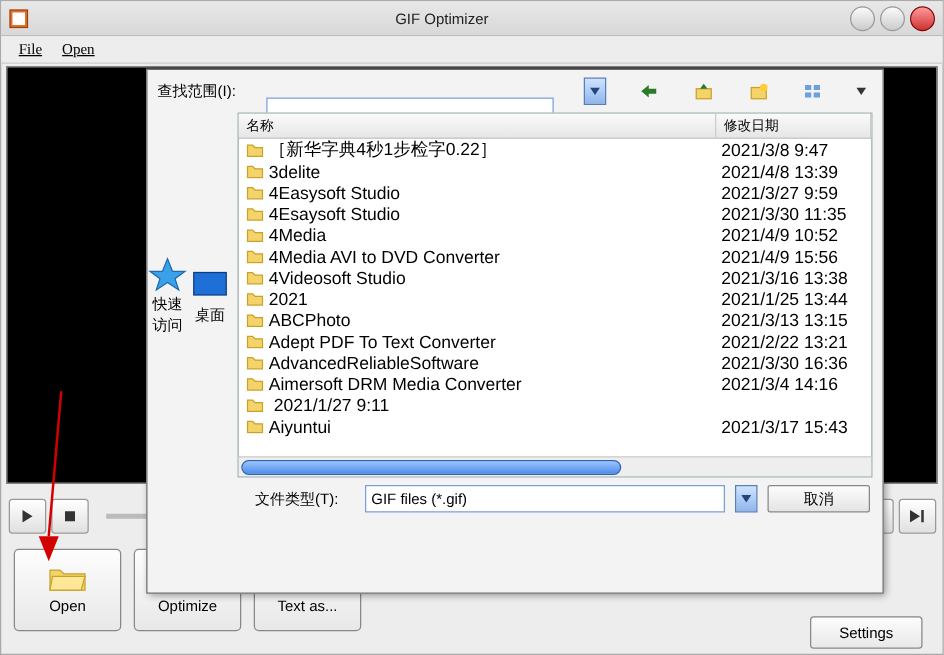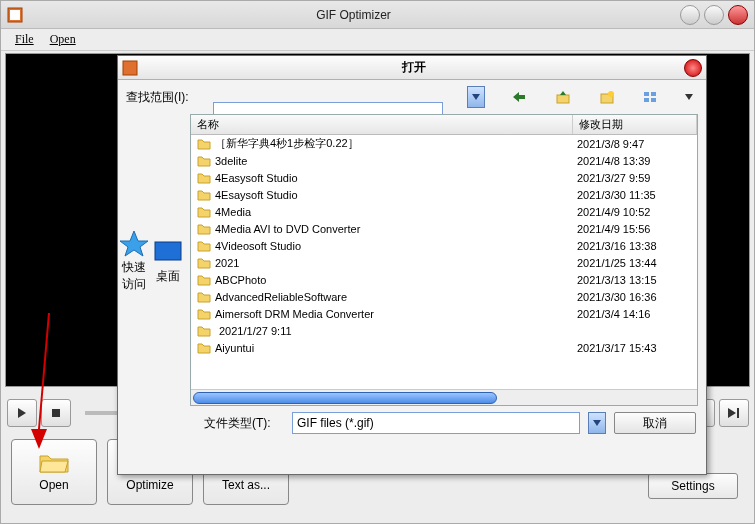--- a/index.html
+++ b/index.html
@@ -165,15 +165,6 @@
   </svg>
 
   <div class="dialog">
-    <div class="dlg-title">
-      <span class="dlg-ic">
-          <svg viewBox="0 0 16 16">
-            <rect x="1" y="1" width="14" height="14" fill="#e07030" stroke="#a04000"></rect>
-          </svg>
-        </span>
-      <span class="dlg-text">打开</span>
-      <span class="dlg-close"></span>
-    </div>
 
     <div class="dlg-top">
       <label>查找范围(I):</label>

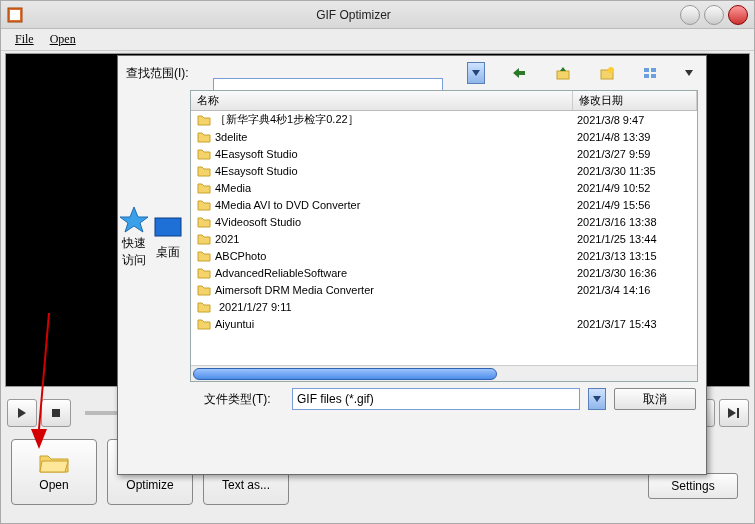--- a/index.html
+++ b/index.html
@@ -61,7 +61,7 @@
 .list-rows { flex:1; overflow:hidden; }
 .row { display:flex; height:17px; align-items:center; }
 .row .folder-mini { width:14px; height:12px; margin:0 4px 0 6px; flex-shrink:0; }
-.row .r-name { flex:1; font-size:11px; white-space:nowrap; overflow:hidden; text-overflow:ellipsis; }
+.row .r-name { flex:1; font-size:14px; white-space:nowrap; overflow:hidden; text-overflow:ellipsis; }
 .row .r-date { width:124px; font-size:11px; padding-left:4px; }
 .hscroll { height:16px; background:#eee; border-top:1px solid #ccc; display:flex; align-items:center; }
 .hscroll .thumb { height:12px; width:60%; margin-left:2px; background:linear-gradient(#9cc4ff,#4d8de8); border:1px solid #2e62b3; border-radius:6px; }

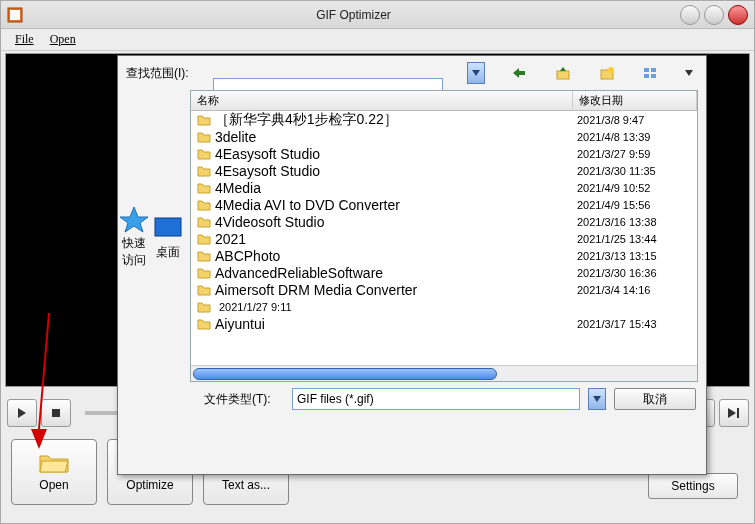--- a/index.html
+++ b/index.html
@@ -62,7 +62,7 @@
 .row { display:flex; height:17px; align-items:center; }
 .row .folder-mini { width:14px; height:12px; margin:0 4px 0 6px; flex-shrink:0; }
 .row .r-name { flex:1; font-size:14px; white-space:nowrap; overflow:hidden; text-overflow:ellipsis; }
-.row .r-date { width:124px; font-size:11px; padding-left:4px; }
+.row .r-date { width:124px; font-size:14px; padding-left:4px; }
 .hscroll { height:16px; background:#eee; border-top:1px solid #ccc; display:flex; align-items:center; }
 .hscroll .thumb { height:12px; width:60%; margin-left:2px; background:linear-gradient(#9cc4ff,#4d8de8); border:1px solid #2e62b3; border-radius:6px; }
 

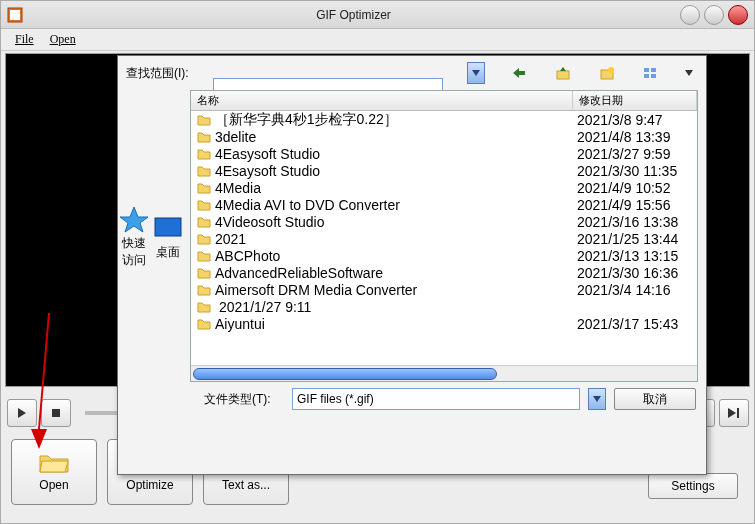--- a/index.html
+++ b/index.html
@@ -356,6 +356,15 @@
                   <path d="M1 2h4l2 2h6v7H1z" fill="#f4d36a" stroke="#c9a22a"></path>
                 </svg>
               </span>
+              <span class="r-name">Adept PDF To Text Converter</span>
+              <span class="r-date">2021/2/22 13:21</span>
+            </div>
+            <div class="row">
+              <span class="folder-mini">
+                <svg viewBox="0 0 14 12">
+                  <path d="M1 2h4l2 2h6v7H1z" fill="#f4d36a" stroke="#c9a22a"></path>
+                </svg>
+              </span>
               <span class="r-name">AdvancedReliableSoftware</span>
               <span class="r-date">2021/3/30 16:36</span>
             </div>

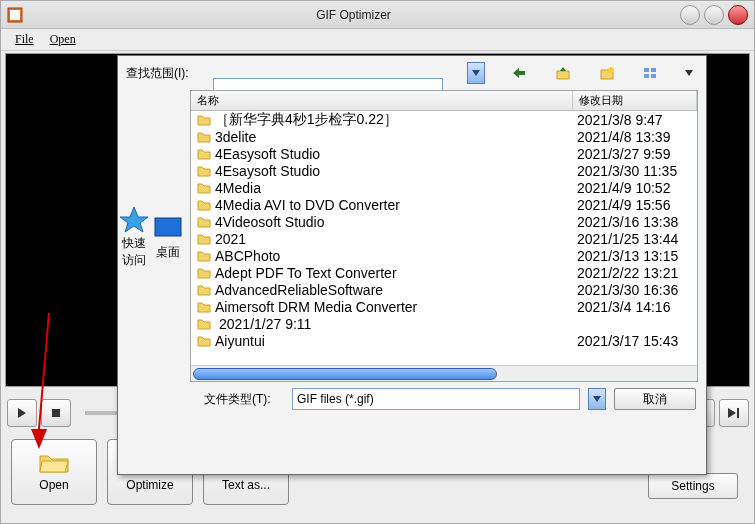--- a/index.html
+++ b/index.html
@@ -29,7 +29,7 @@
 .main-buttons { position: absolute; top: 438px; left: 10px; display:flex; gap:10px; }
 .big-btn { width: 86px; height: 66px; background: linear-gradient(#fdfdfd,#e8e8e8); border:1px solid #888; border-radius:4px; display:flex; flex-direction:column; align-items:center; justify-content:center; gap:4px;text-align:right; }
 .big-btn .folder-ic { width:30px; height:22px; }
-.settings-btn { position:absolute; right:16px; top:472px; width:90px; height:26px; background:linear-gradient(#fdfdfd,#e8e8e8); border:1px solid #888; border-radius:3px; }
+.settings-btn { position:absolute; right:16px; top:492px; width:90px; height:26px; background:linear-gradient(#fdfdfd,#e8e8e8); border:1px solid #888; border-radius:3px; }
 
 
 .red-arrow { position:absolute; top:310px; left:18px; width:40px; height:140px; pointer-events:none; }

